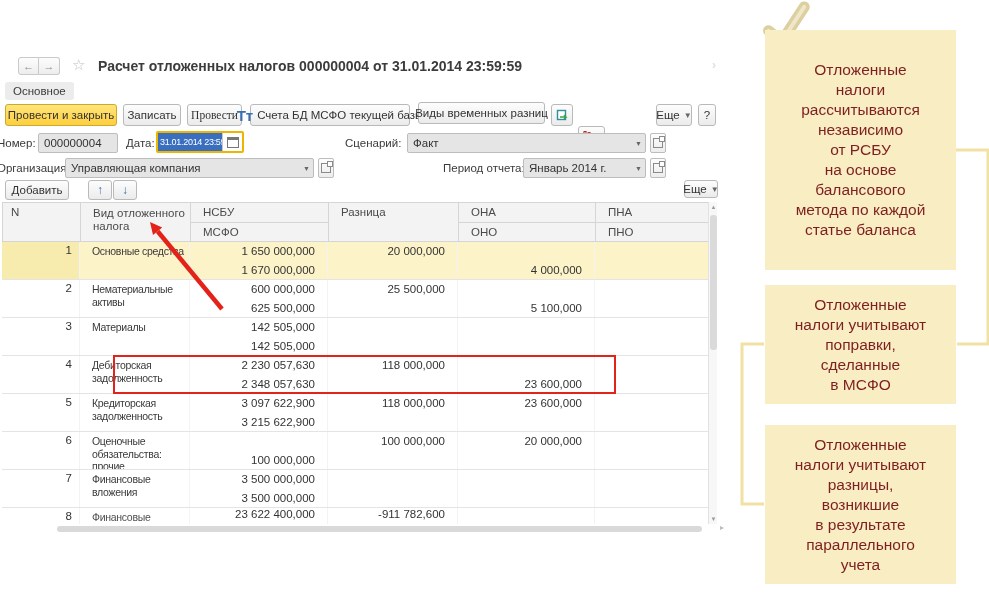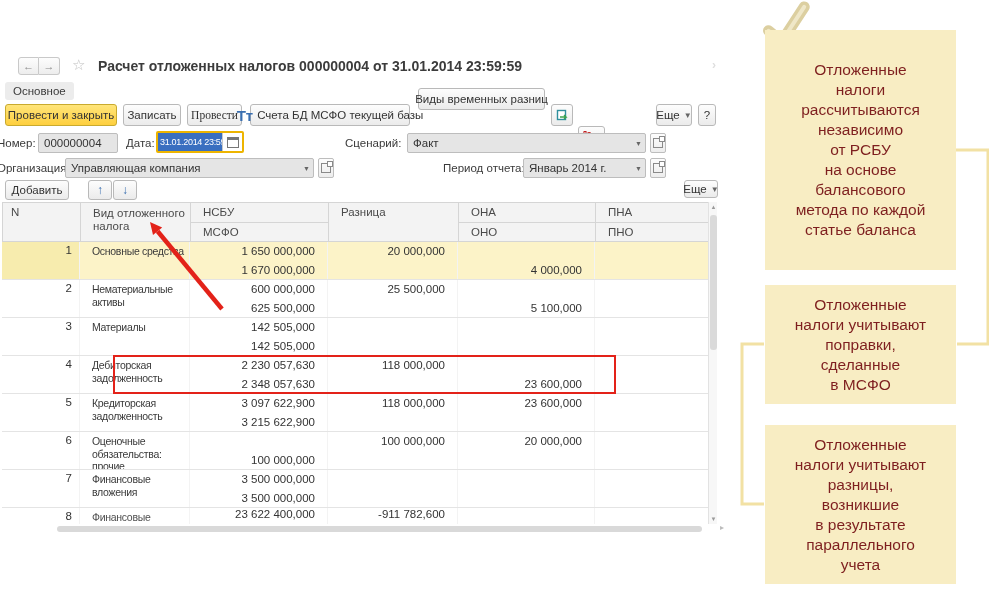--- a/index.html
+++ b/index.html
@@ -96,7 +96,7 @@
     <span class="icon-tt">Тт</span>
     <span>Счета БД МСФО текущей базы</span>
   </div>
-  <div class="abs btn" style="left:418px;top:88px;width:127px;">Виды временных разниц</div>
+  <div class="abs btn" style="left:418px;top:102px;width:127px;">Виды временных разниц</div>
   <div class="abs btn iconbtn" style="left:551px;top:104px;width:22px;">
     <svg width="12" height="12" viewBox="0 0 12 12">
       <rect x="1.5" y="1.5" width="8" height="9" fill="#fff" stroke="#2e8f9d" stroke-width="1.4"></rect>

